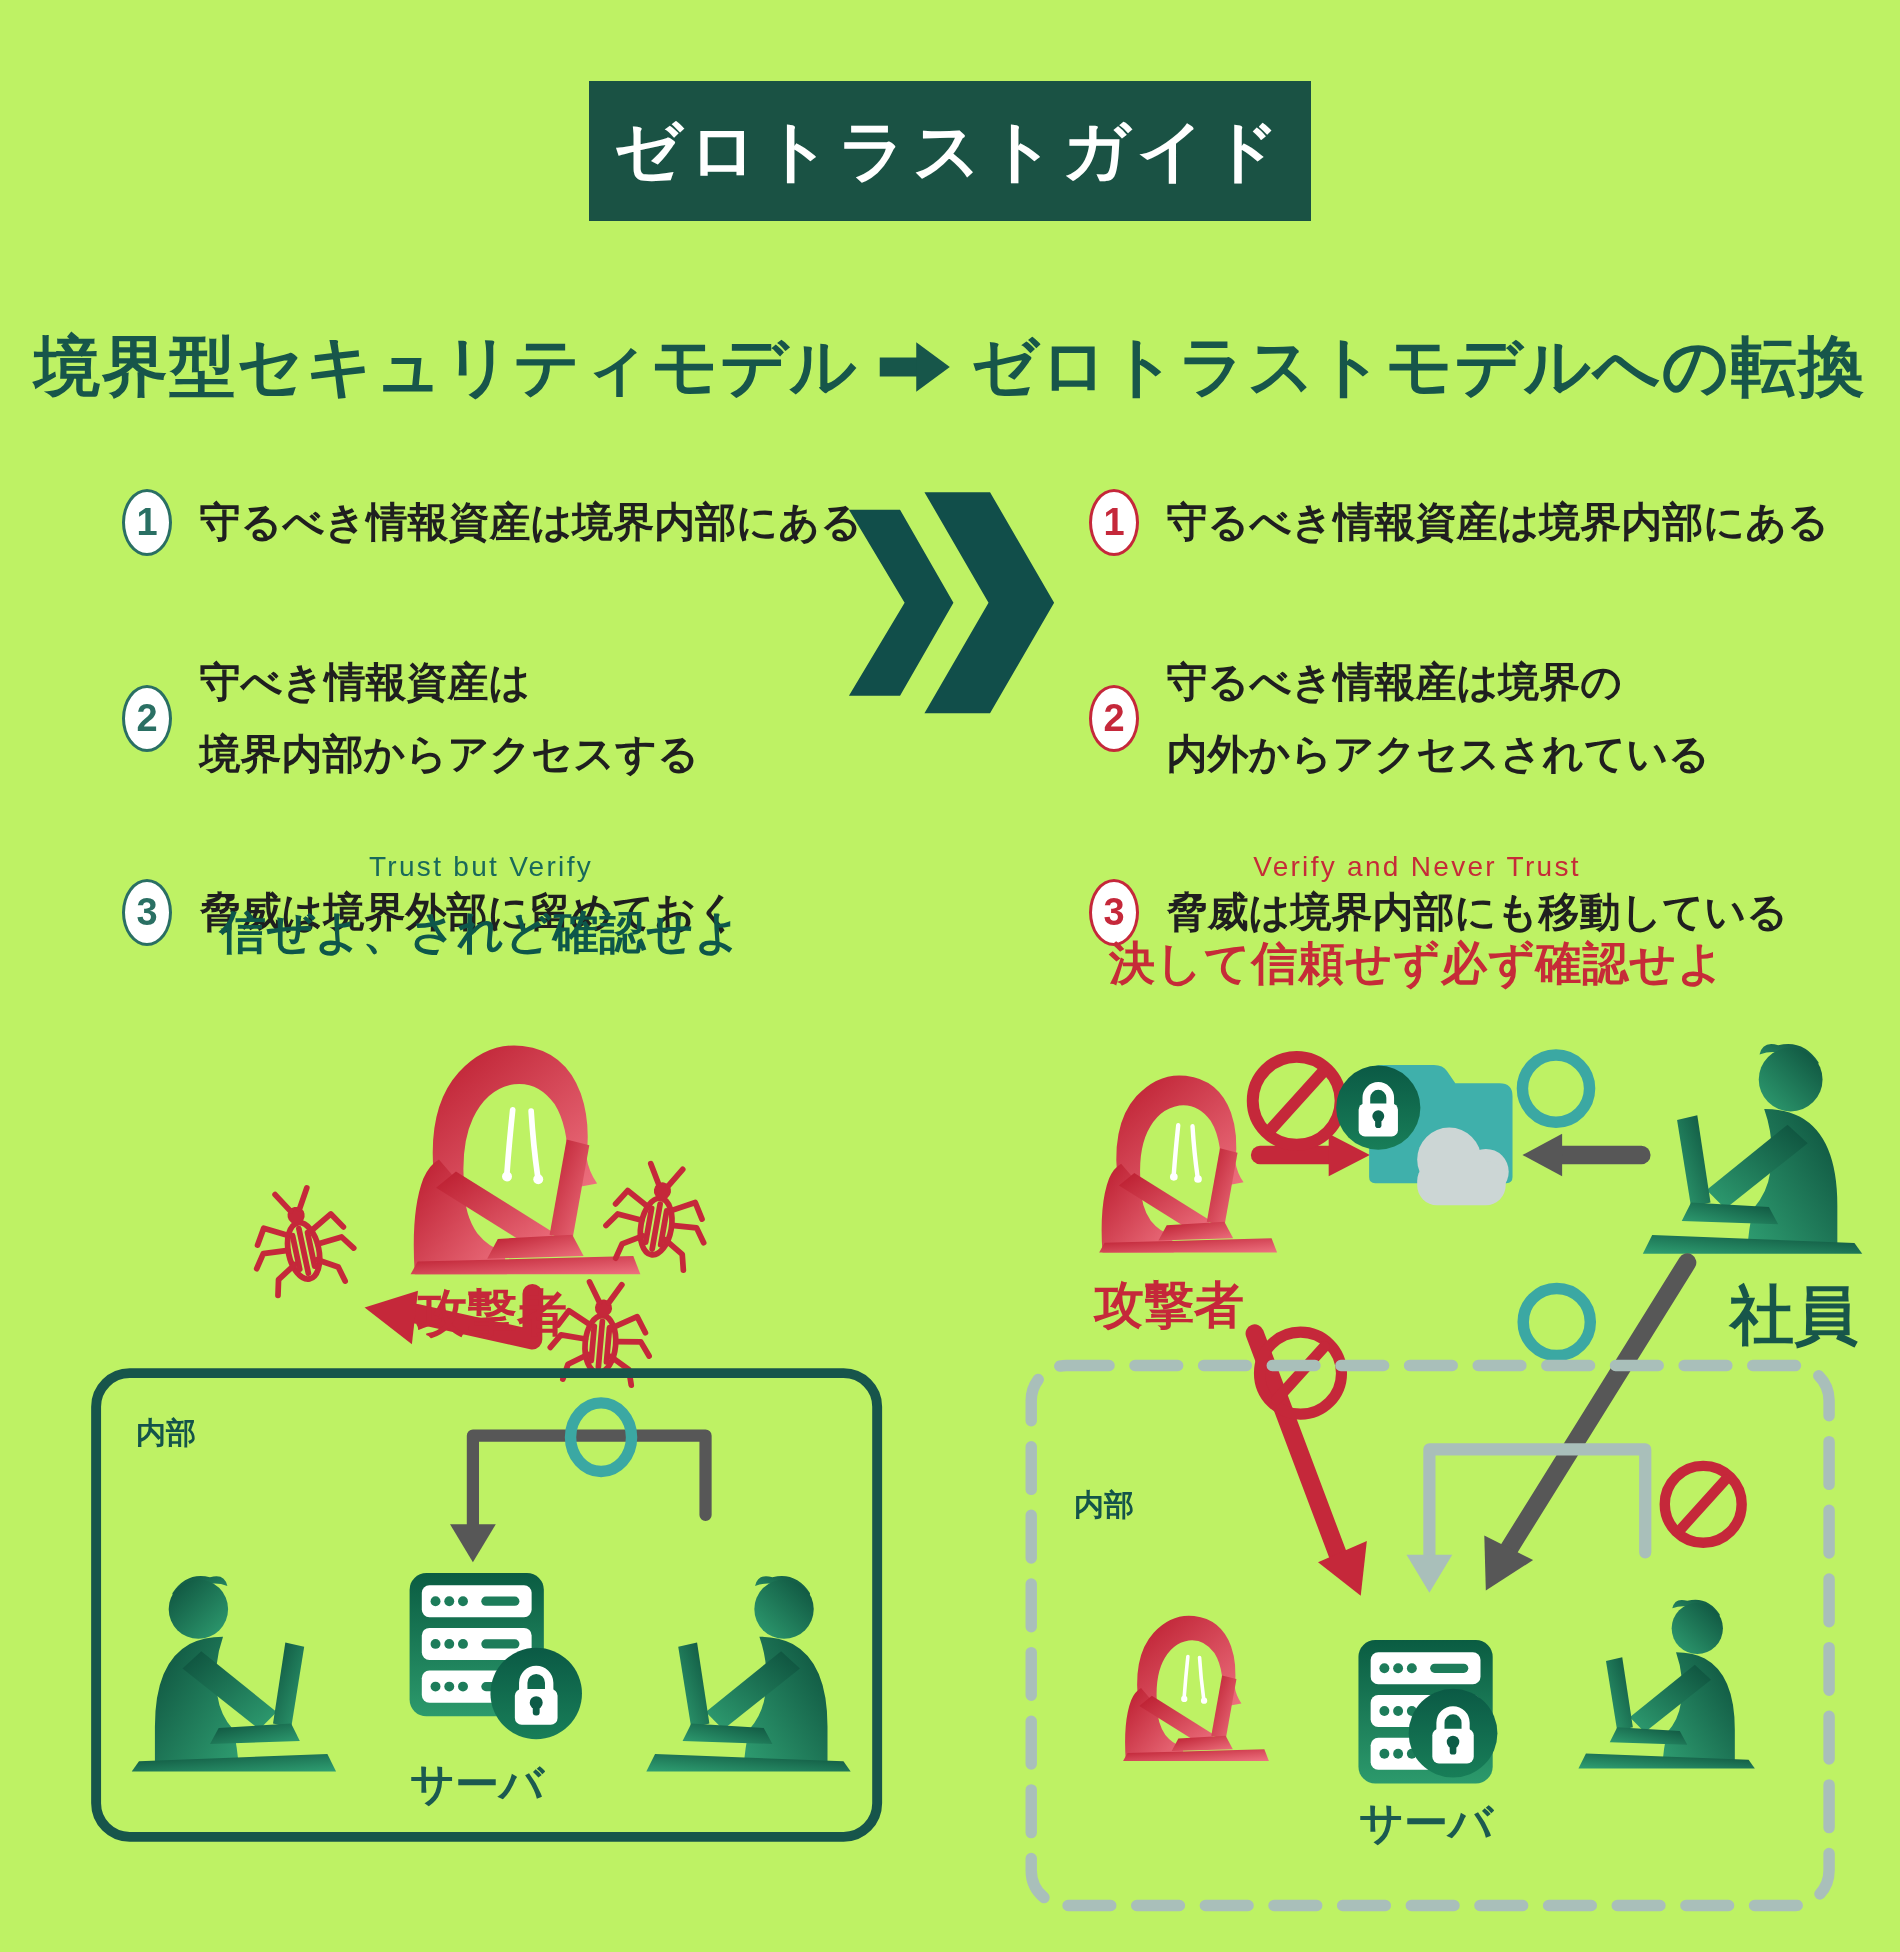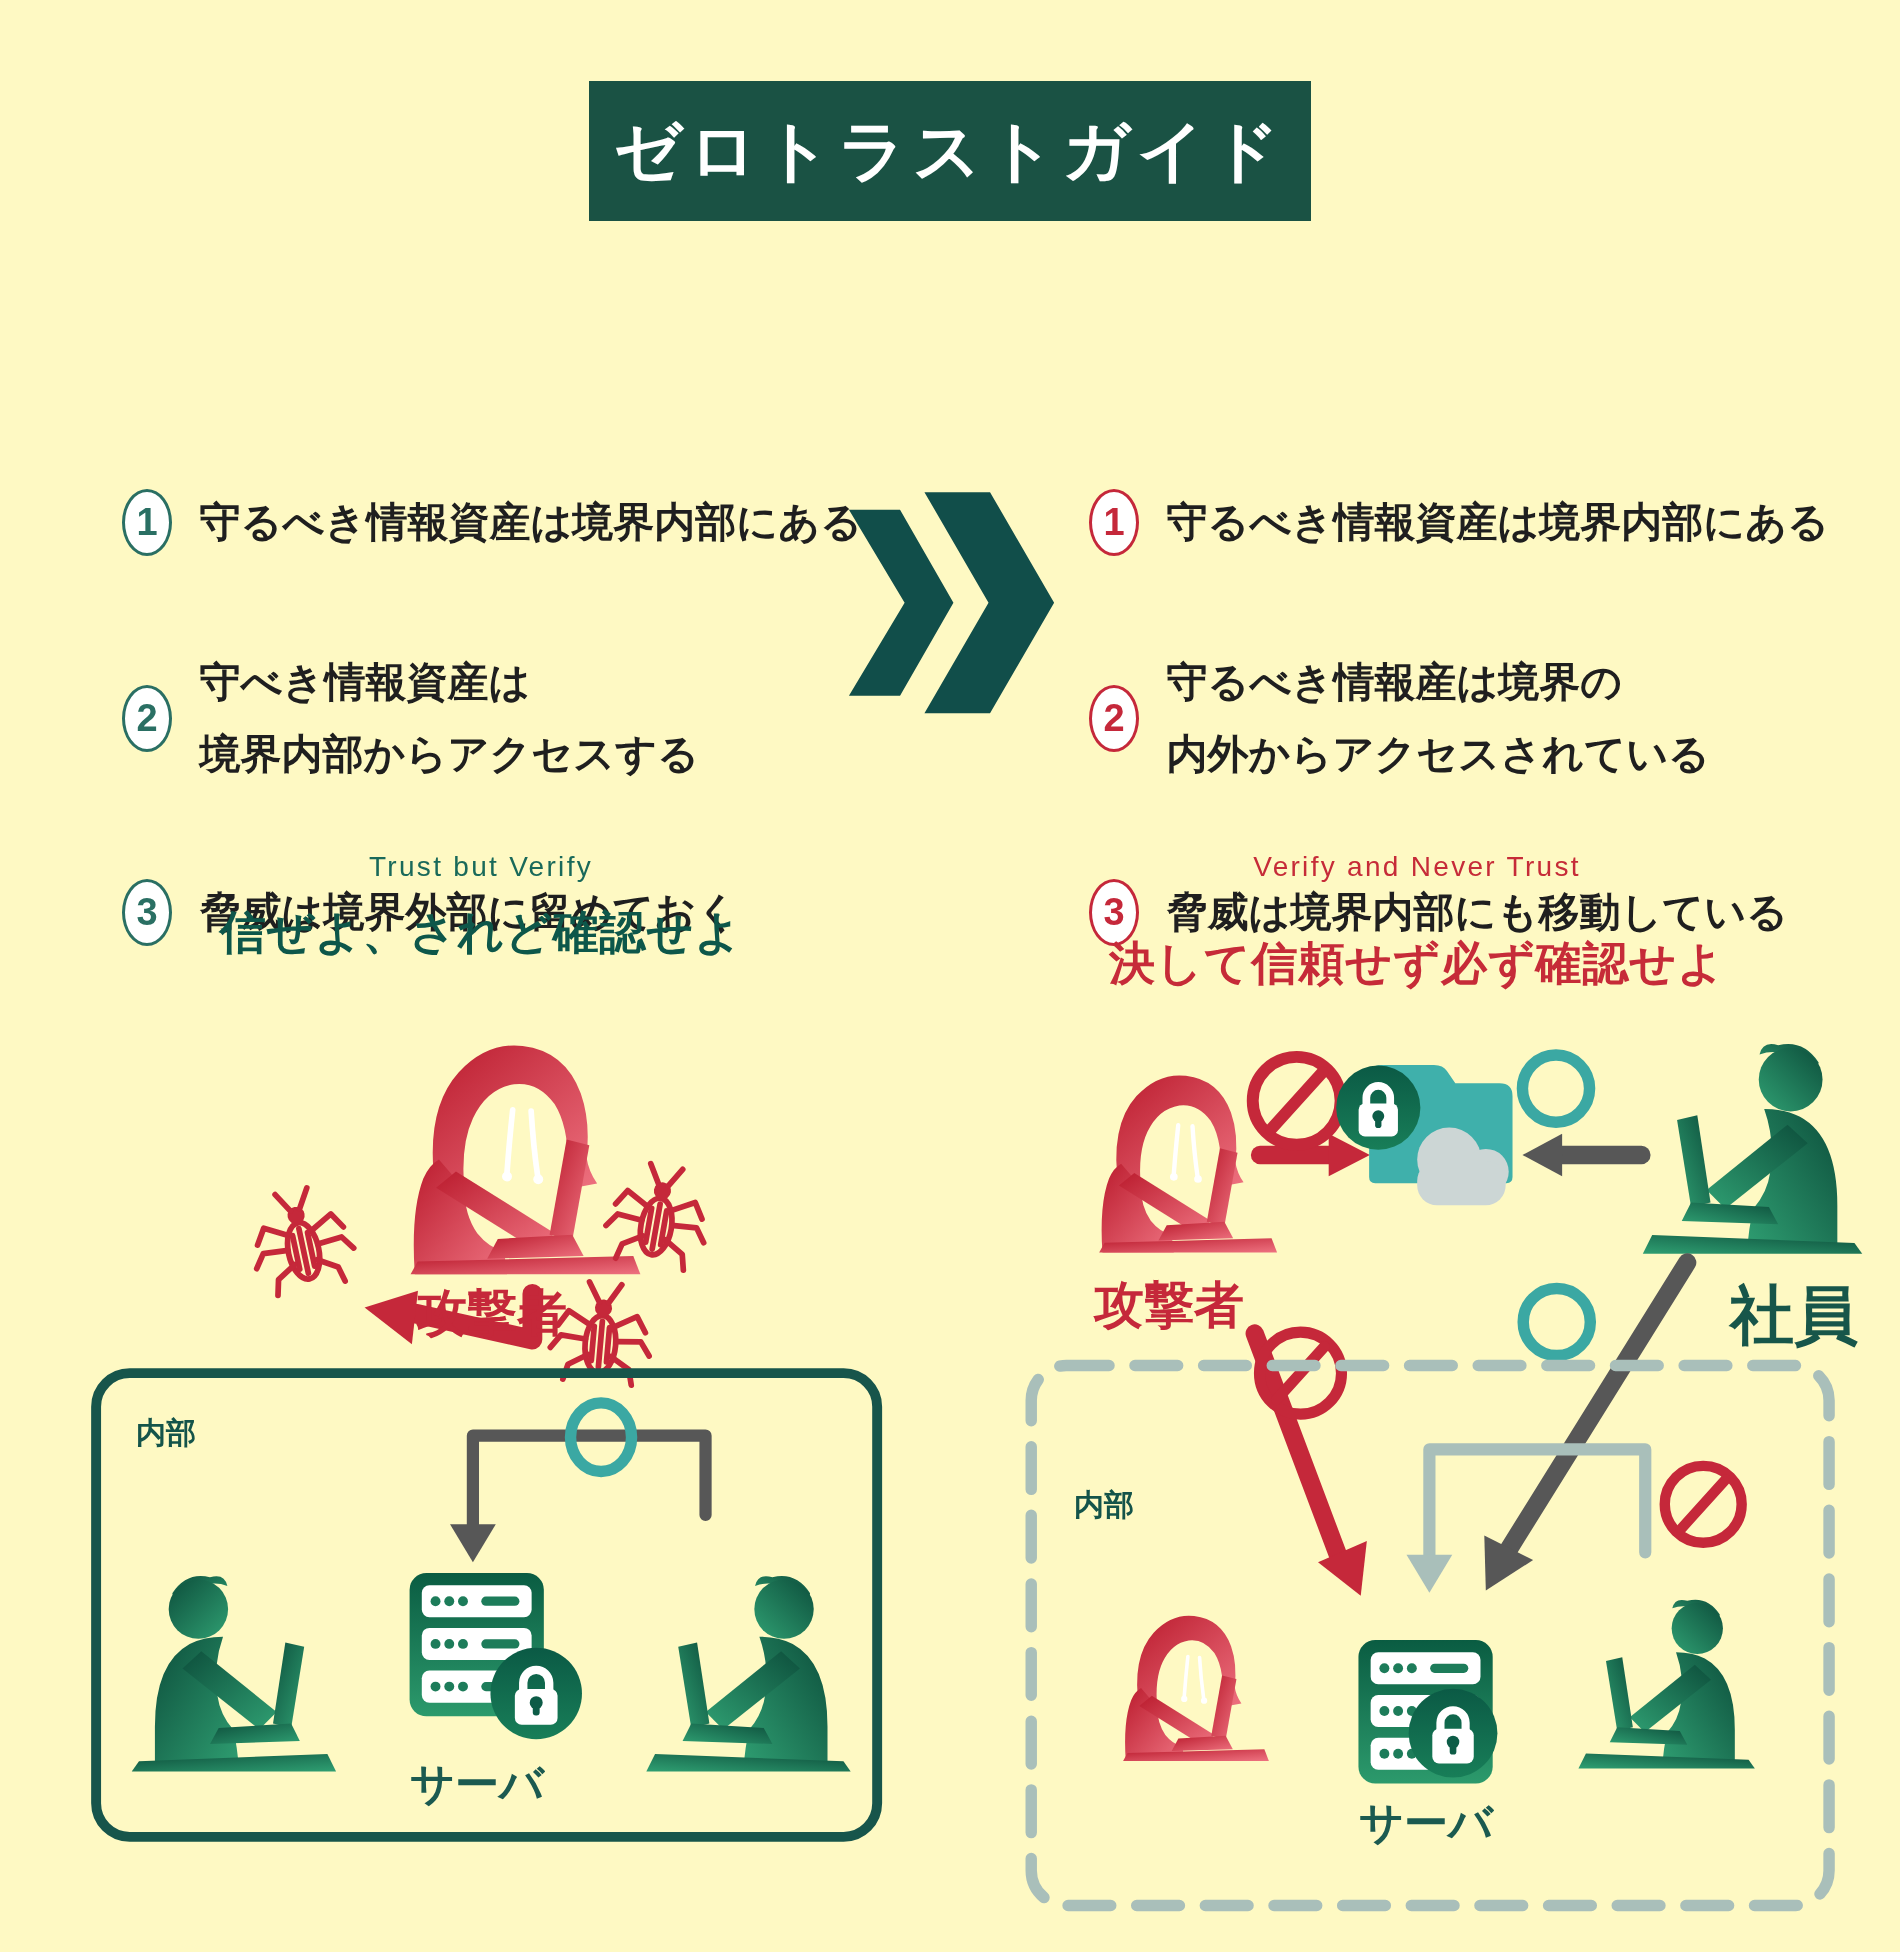--- a/index.html
+++ b/index.html
@@ -7,7 +7,7 @@
     position:relative;
     width:1900px;
     height:1953px;
-    background:#fef9c3;
+    background:#bef264;
     overflow:hidden;
     font-family:"Liberation Sans","DejaVu Sans",sans-serif;
     color:#1f1f1f;

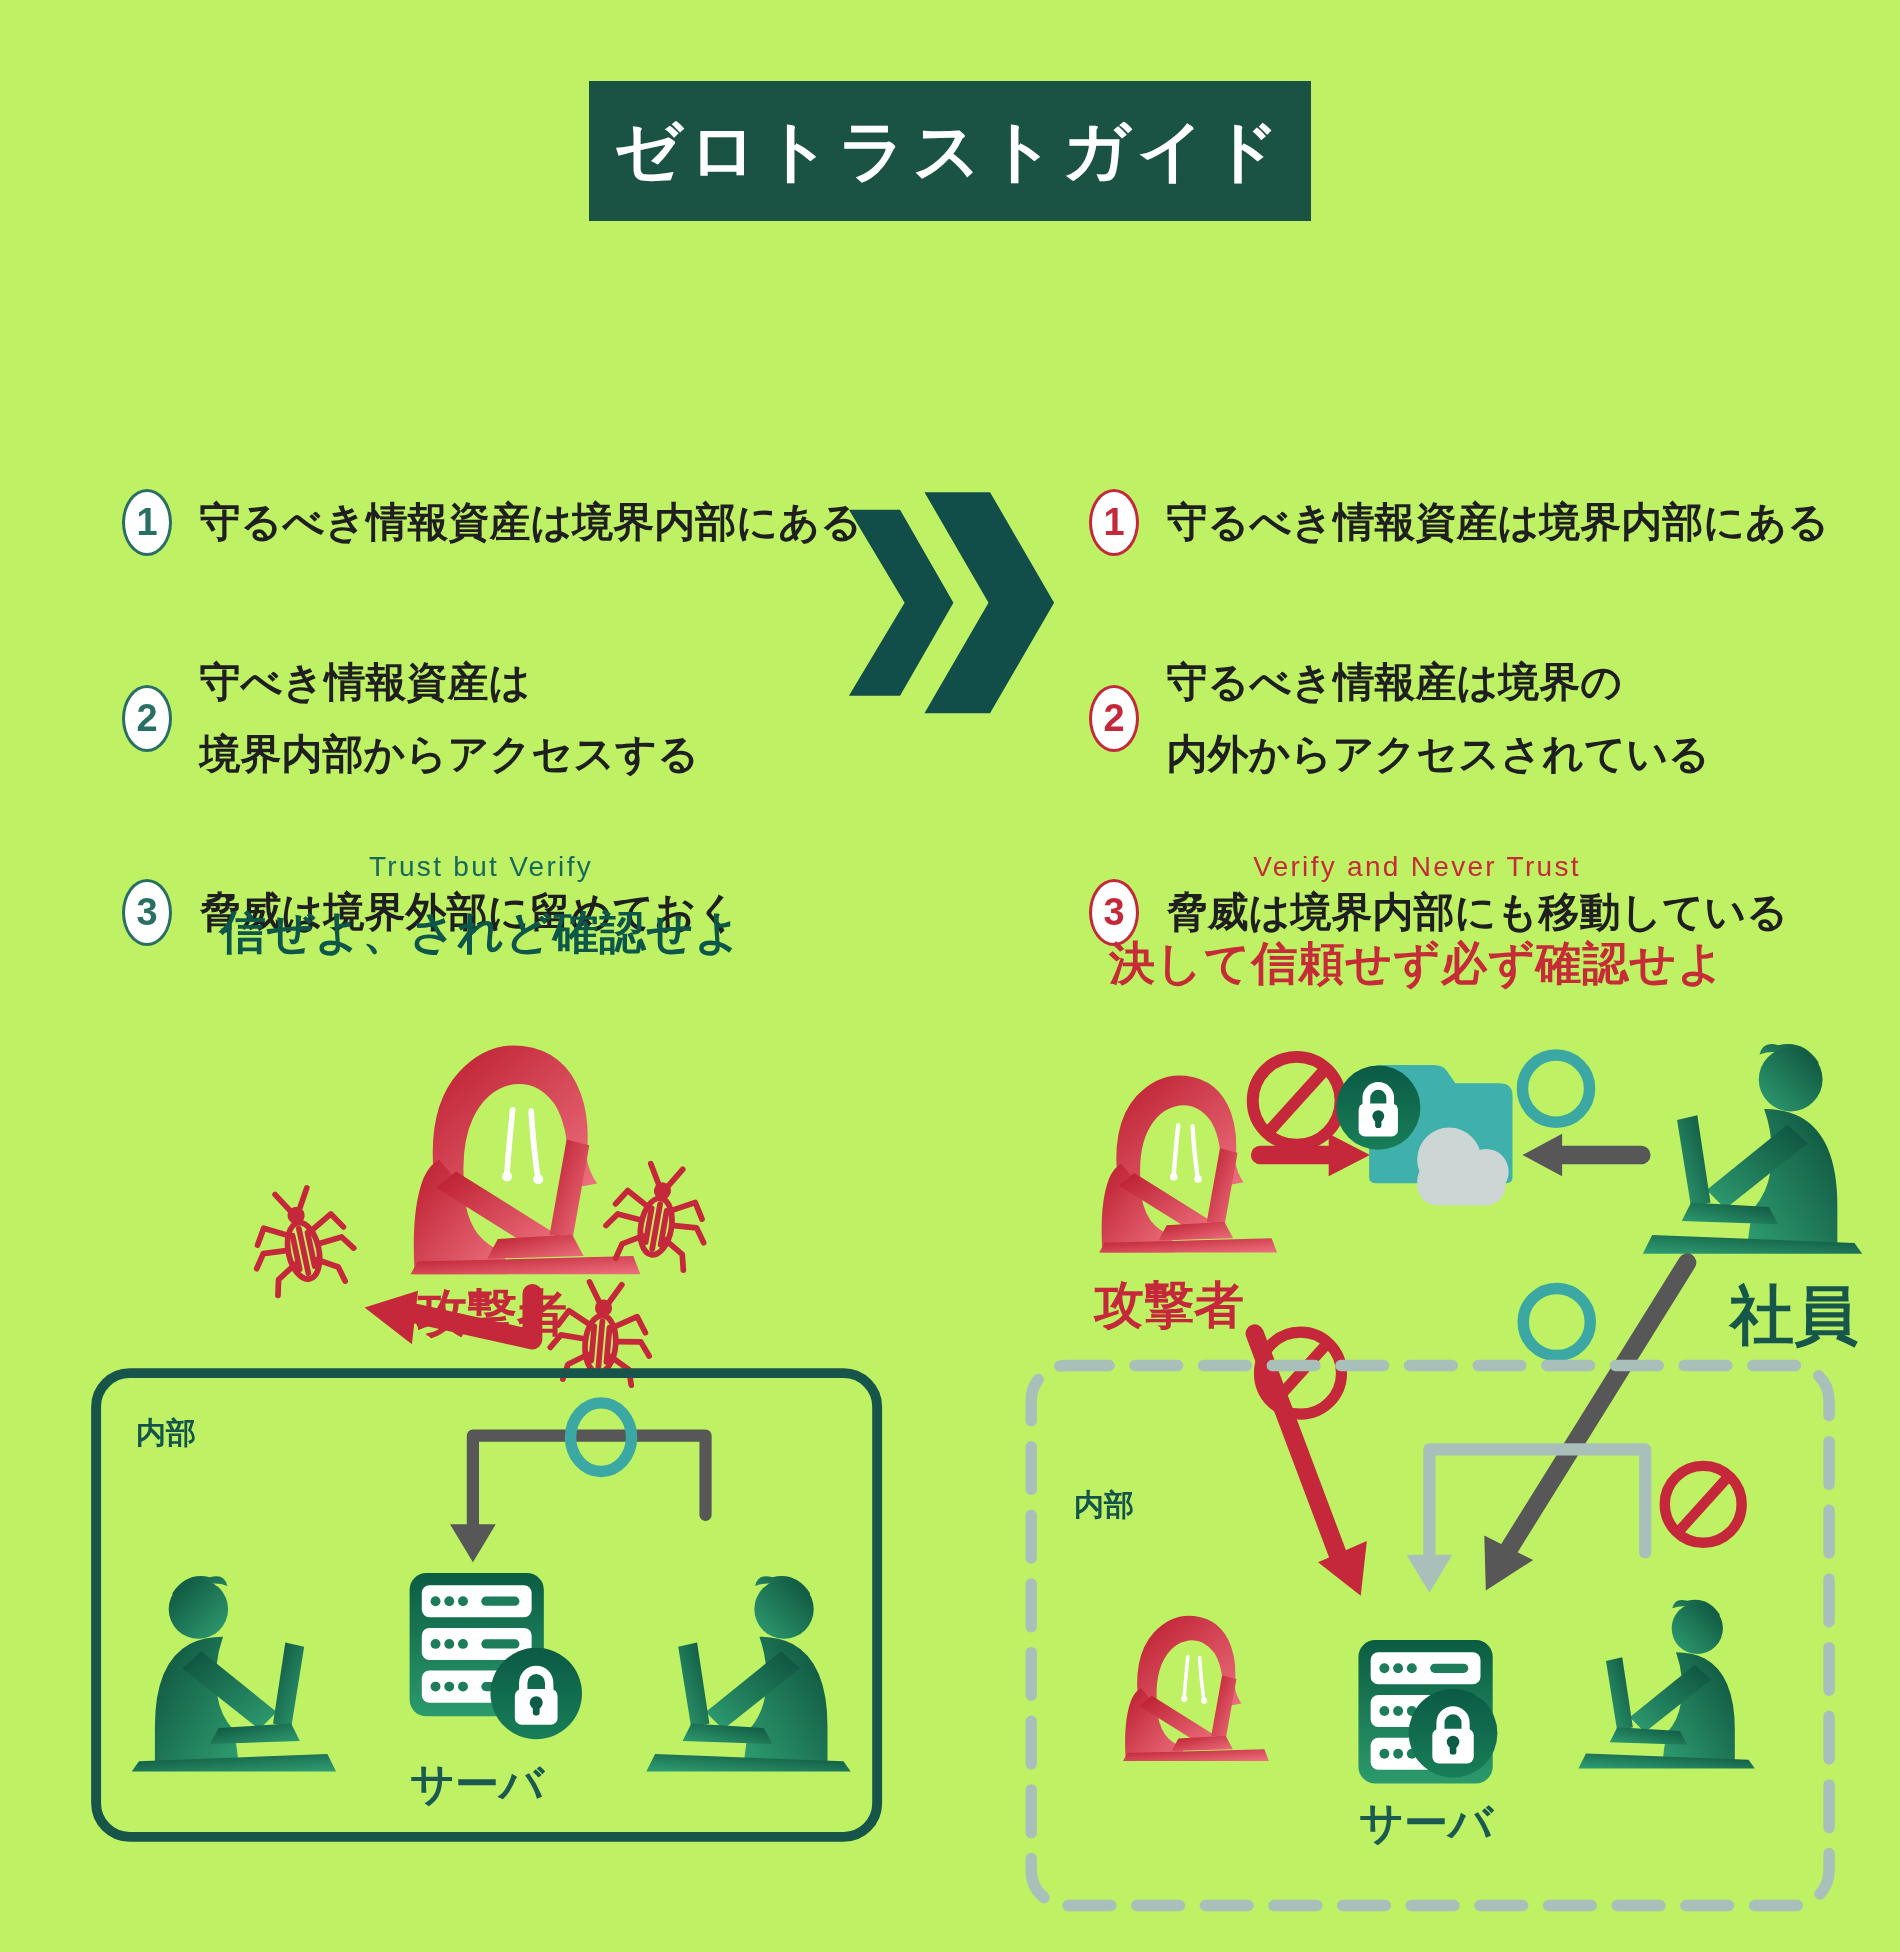--- a/index.html
+++ b/index.html
@@ -254,6 +254,14 @@
     <span>ゼロトラストガイド</span>
   </div>
 
+  <div class="abs heading cx">
+    <span class="htext">境界型セキュリティモデル</span>
+    <svg width="73" height="60" viewBox="0 0 100 80">
+      <rect x="2" y="27" width="54" height="26" fill="#17564a"></rect>
+      <polygon points="52,6 52,74 98,40" fill="#17564a"></polygon>
+    </svg>
+    <span class="htext">ゼロトラストモデルへの転換</span>
+  </div>
 
   <div class="row" style="left:122px;top:487px;">
     <span class="num-circle num-green">1</span>

